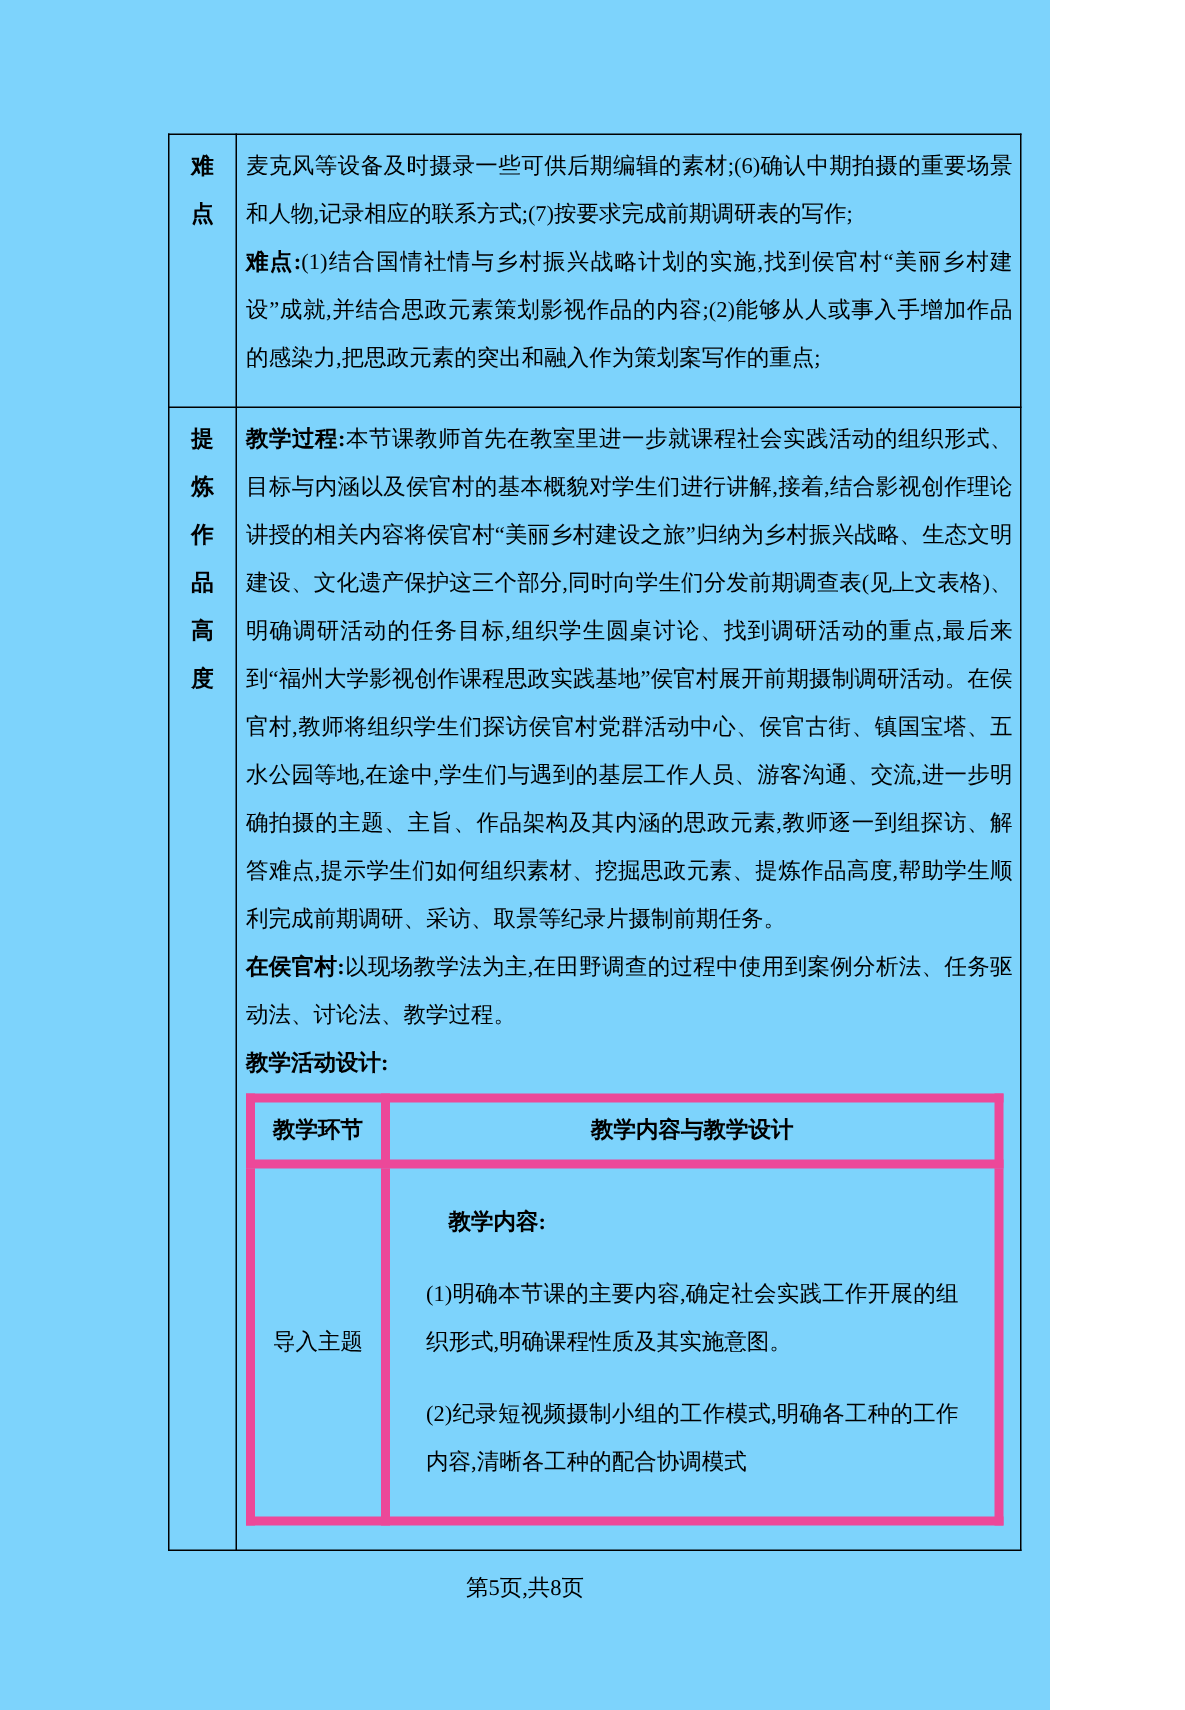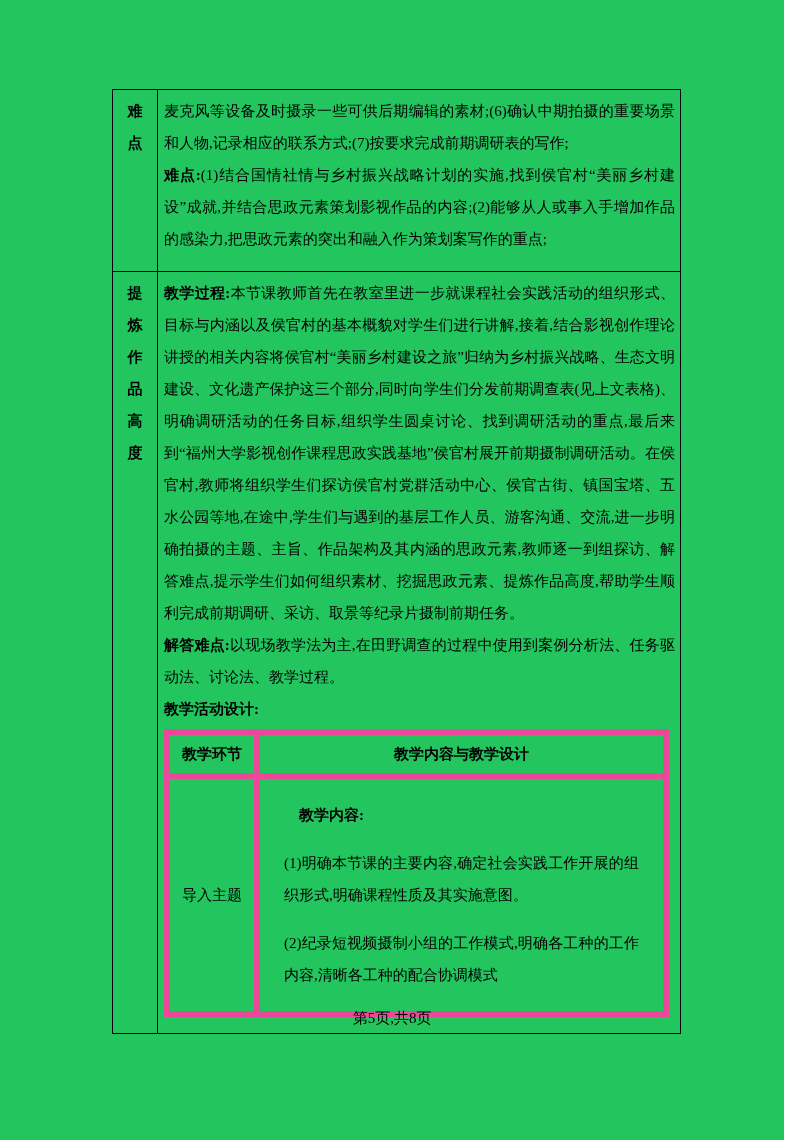--- a/index.html
+++ b/index.html
@@ -12,8 +12,8 @@
   }
   .page {
     position: relative;
-    width: 784px; height: 1140px;
-    background: #22c55e;
+    width: 700px; height: 1140px;
+    background: #7dd3fc;
     overflow: hidden;
   }
 

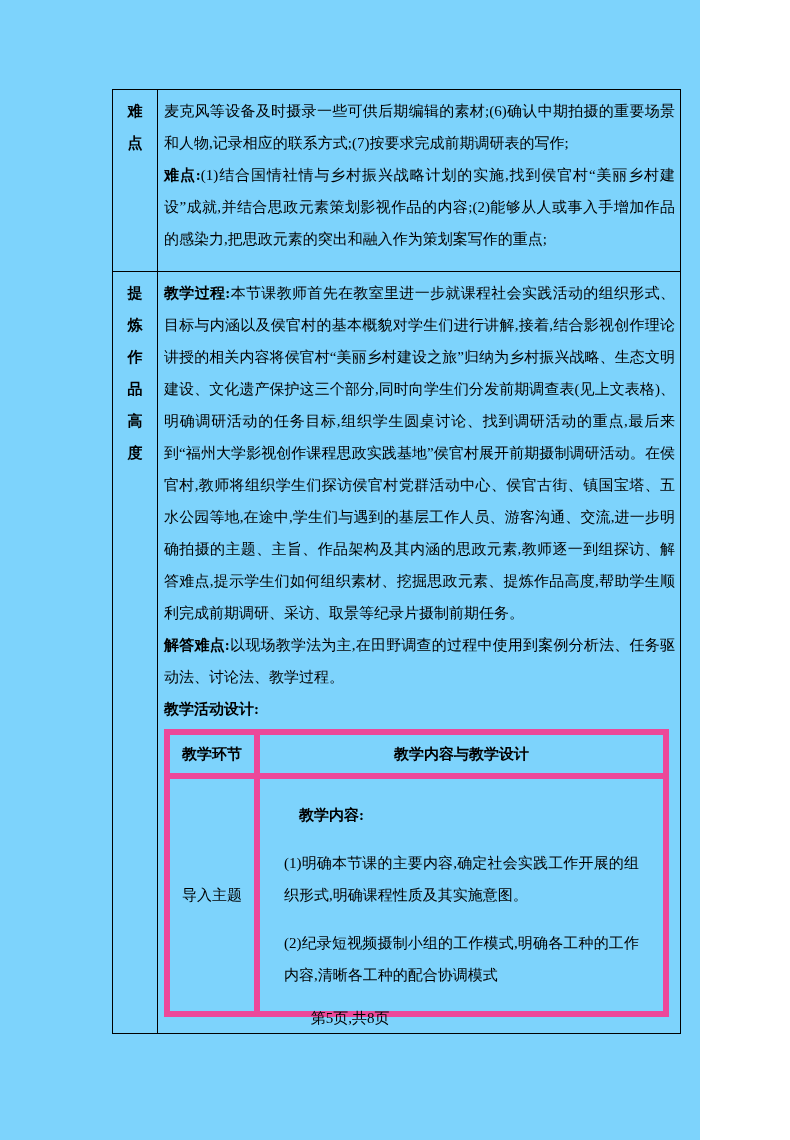--- a/index.html
+++ b/index.html
@@ -123,7 +123,7 @@
         <td class="label-cell">提炼作品高度</td>
         <td class="content-cell">
           <p><span class="para-label">教学过程:</span><span>本节课教师首先在教室里进一步就课程社会实践活动的组织形式、目标与内涵以及侯官村的基本概貌对学生们进行讲解,接着,结合影视创作理论讲授的相关内容将侯官村“美丽乡村建设之旅”归纳为乡村振兴战略、生态文明建设、文化遗产保护这三个部分,同时向学生们分发前期调查表(见上文表格)、明确调研活动的任务目标,组织学生圆桌讨论、找到调研活动的重点,最后来到“福州大学影视创作课程思政实践基地”侯官村展开前期摄制调研活动。在侯官村,教师将组织学生们探访侯官村党群活动中心、侯官古街、镇国宝塔、五水公园等地,在途中,学生们与遇到的基层工作人员、游客沟通、交流,进一步明确拍摄的主题、主旨、作品架构及其内涵的思政元素,教师逐一到组探访、解答难点,提示学生们如何组织素材、挖掘思政元素、提炼作品高度,帮助学生顺利完成前期调研、采访、取景等纪录片摄制前期任务。</span></p>
-          <p><span class="para-label">解答难点:</span><span>以现场教学法为主,在田野调查的过程中使用到案例分析法、任务驱动法、讨论法、教学过程。</span></p>
+          <p><span class="para-label">在侯官村:</span><span>以现场教学法为主,在田野调查的过程中使用到案例分析法、任务驱动法、讨论法、教学过程。</span></p>
           <p class="bold-line">教学活动设计:</p>
 
           <table class="activity-table">

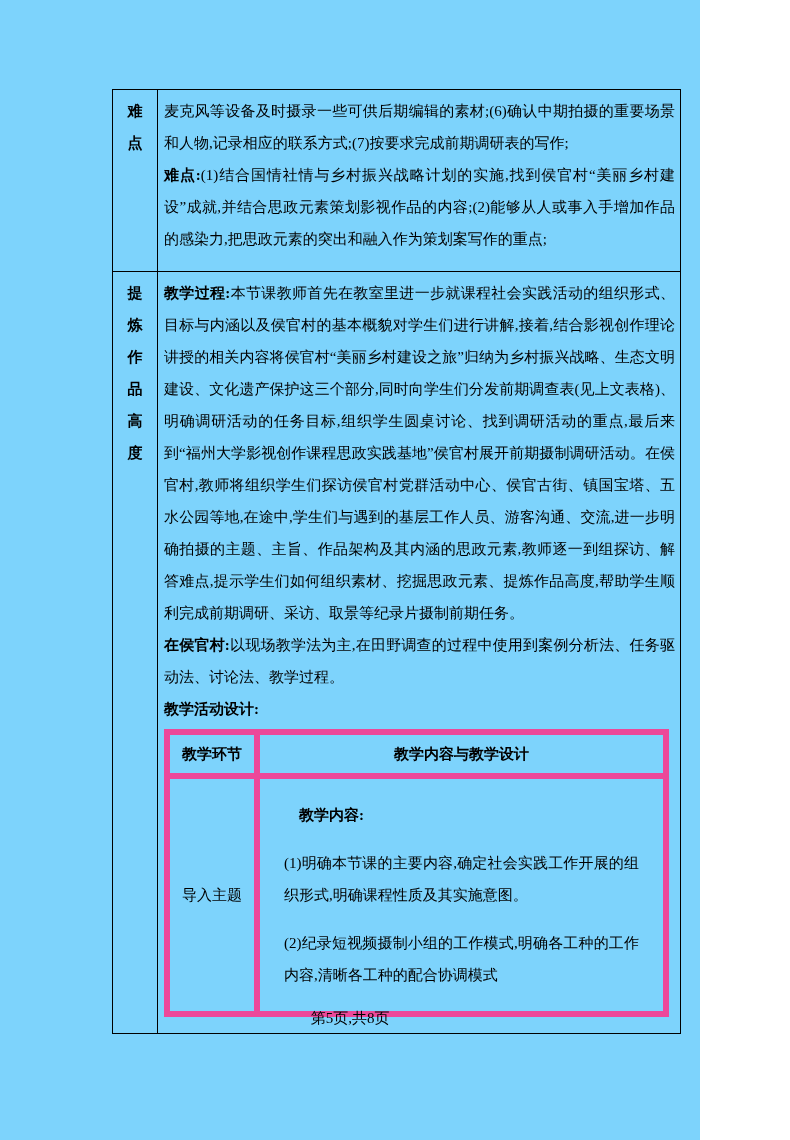--- a/index.html
+++ b/index.html
@@ -94,7 +94,7 @@
   .page-footer {
     position: absolute;
     left: 0; right: 0;
-    top: 1007px;
+    top: 1048px;
     text-align: center;
     font-size: 15px;
     line-height: 22px;

